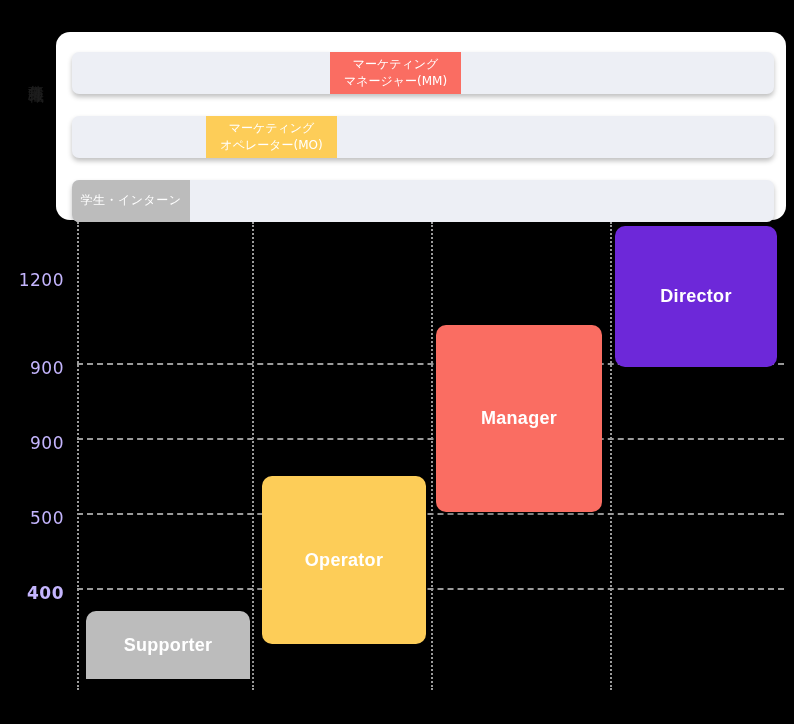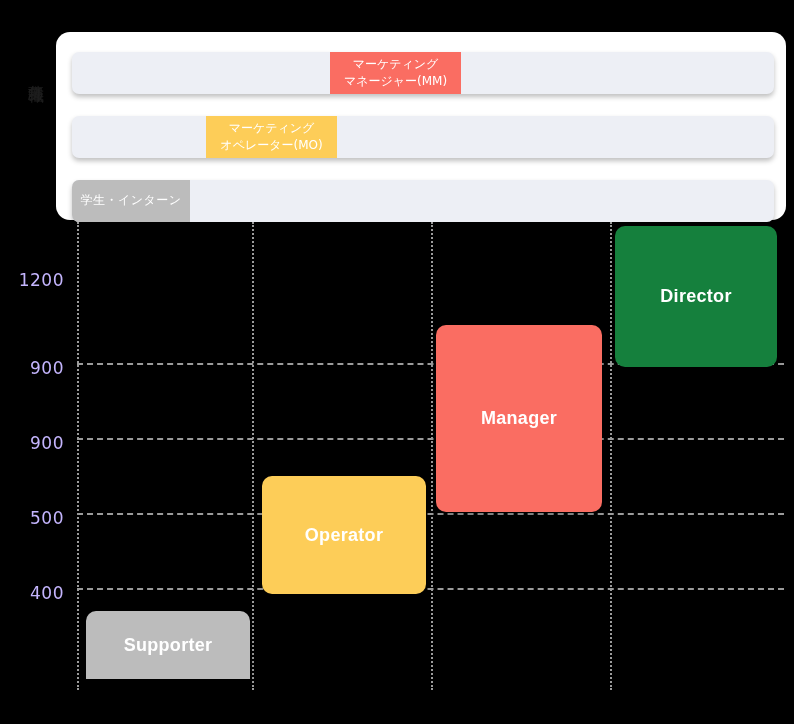--- a/index.html
+++ b/index.html
@@ -193,7 +193,7 @@
     <div class="ytick" style="top:296px; width:56px; left:8px;">500</div>
     <div class="ytick" style="top:371px; width:56px; left:8px;">400</div>
 
-    <div class="role-box" style="left:615px; top:4px; width:162px; height:141px; background:#15803d;">
+    <div class="role-box" style="left:615px; top:4px; width:162px; height:141px; background:#6d28d9;">
       <span>Director</span>
     </div>
 

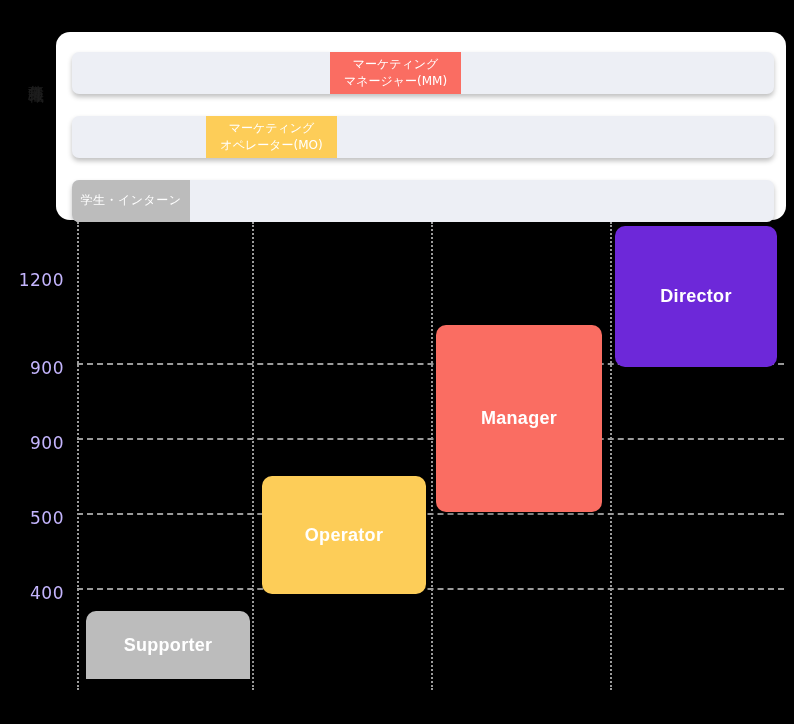--- a/index.html
+++ b/index.html
@@ -201,7 +201,7 @@
       <span>Manager</span>
     </div>
 
-    <div class="role-box" style="left:262px; top:254px; width:164px; height:118px; background:#fdcd58;">
+    <div class="role-box" style="left:262px; top:254px; width:164px; height:168px; background:#fdcd58;">
       <span>Operator</span>
     </div>
 

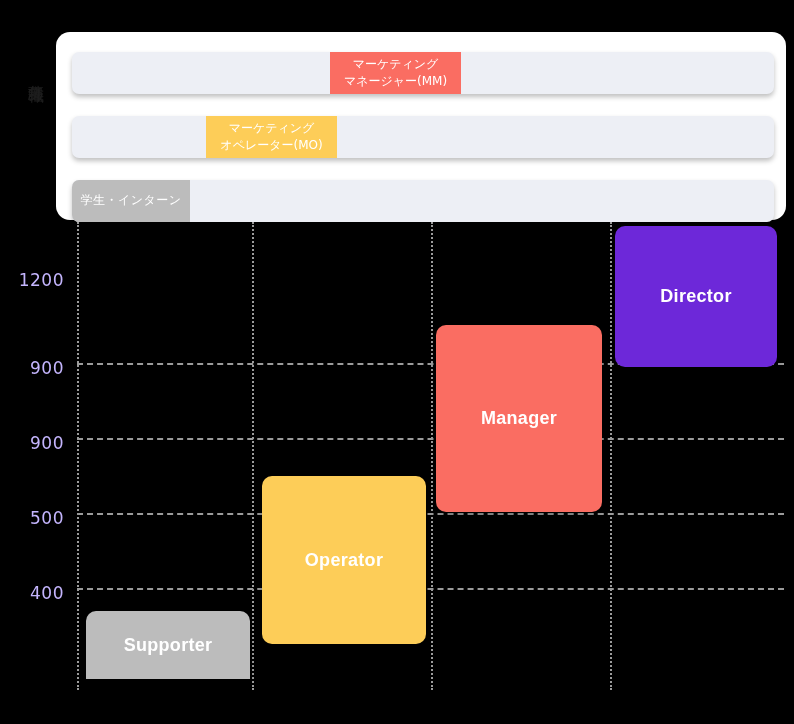--- a/index.html
+++ b/index.html
@@ -191,7 +191,7 @@
     <div class="ytick" style="top:146px; width:56px; left:8px;">900</div>
     <div class="ytick" style="top:221px; width:56px; left:8px;">900</div>
     <div class="ytick" style="top:296px; width:56px; left:8px;">500</div>
-    <div class="ytick" style="top:371px; width:56px; left:8px;">400</div>
+    <div class="ytick" style="top:371px; width:56px; left:8px;font-weight:bold;">400</div>
 
     <div class="role-box" style="left:615px; top:4px; width:162px; height:141px; background:#6d28d9;">
       <span>Director</span>

